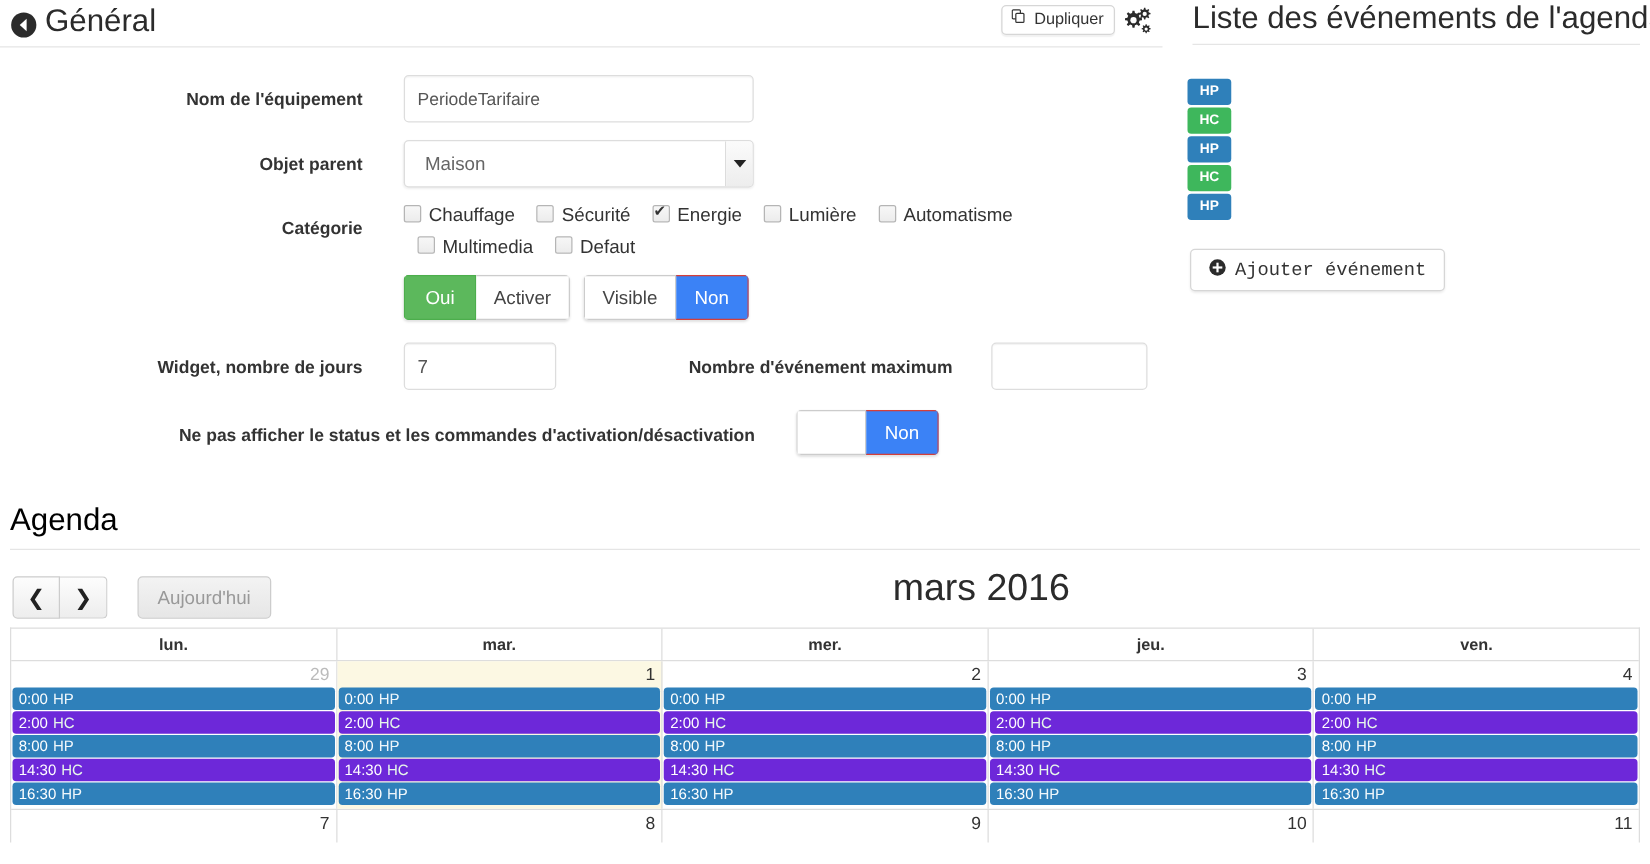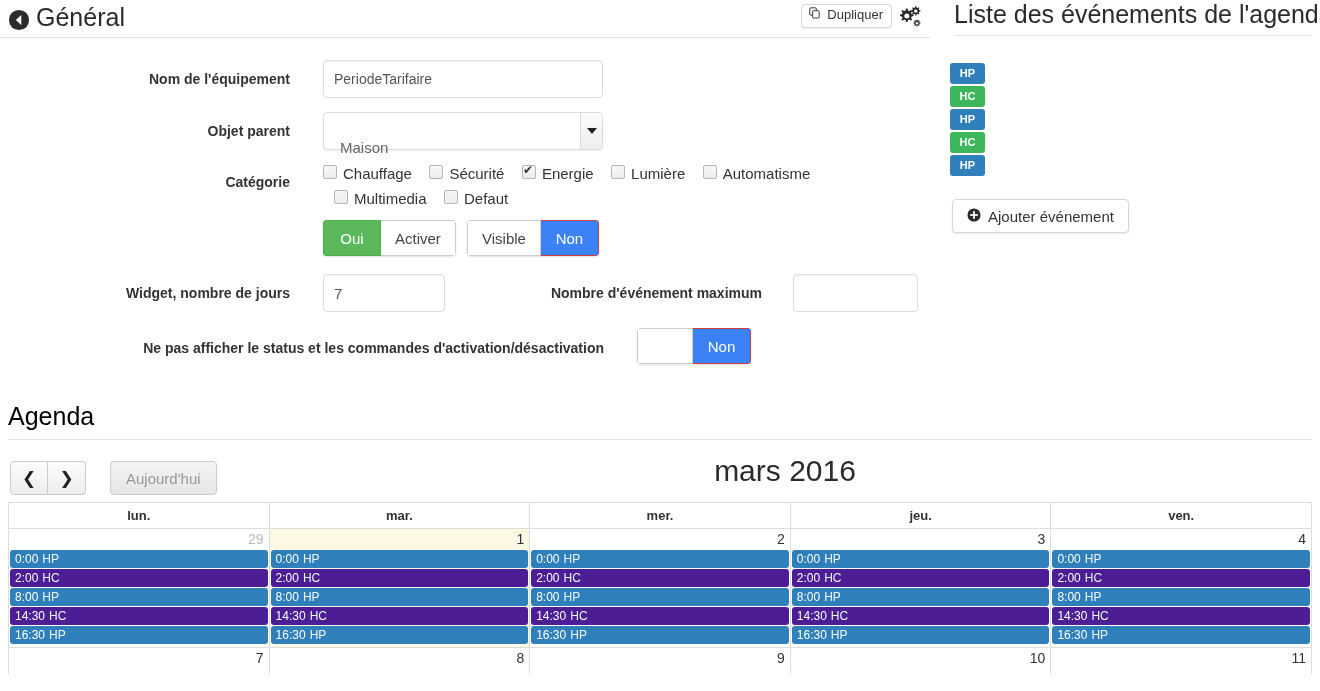--- a/index.html
+++ b/index.html
@@ -69,7 +69,7 @@
     border: 1px solid #ddd; border-radius: 4px;
     background: #fff; box-shadow: 0 1px 2px rgba(0,0,0,.07);
     font-size: 15px; color: #666;
-    padding: 24px 30px 8px 16px;
+    padding: 8px 30px 8px 16px;
     line-height: 22px;
     cursor: pointer;
   }

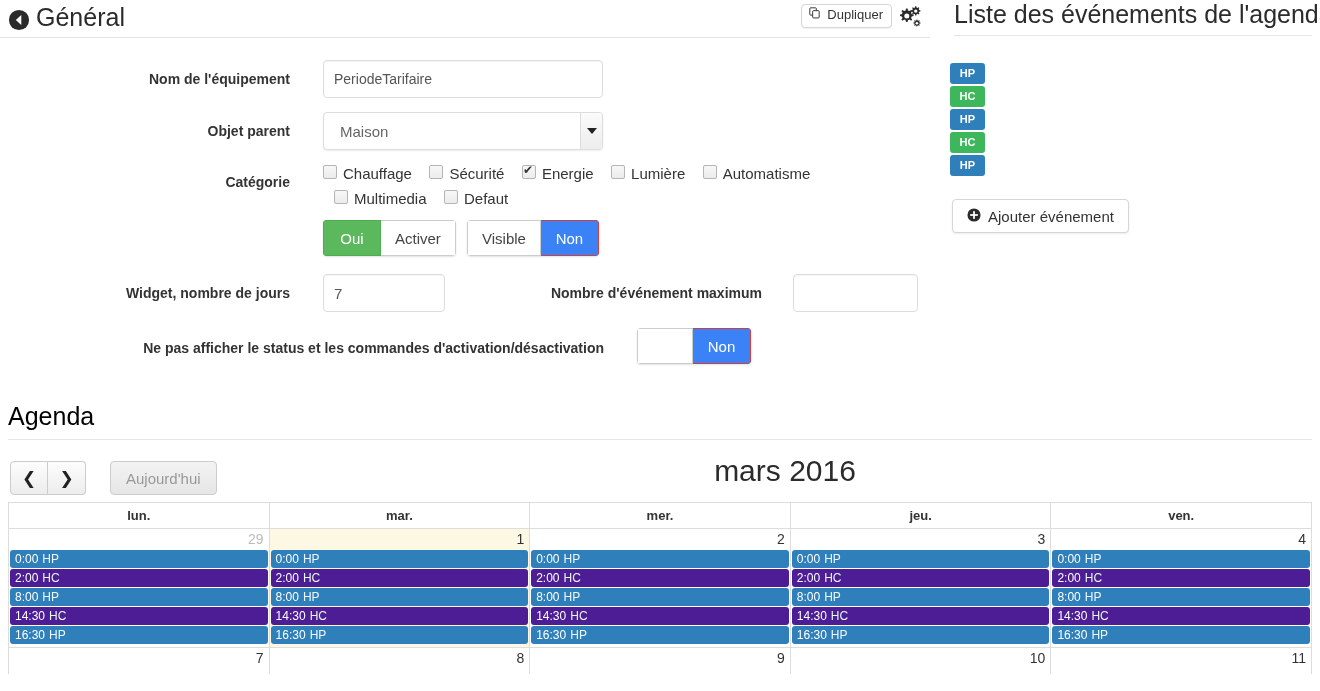--- a/index.html
+++ b/index.html
@@ -158,7 +158,7 @@
     font-size: 15px; color: #333;
     display: flex; align-items: center; gap: 7px;
     box-shadow: 0 1px 2px rgba(0,0,0,.08);
-    cursor: pointer; white-space: nowrap;
+    cursor: pointer; white-space: nowrap; font-family: Liberation Mono, monospace;
   }
   .plus-icon { font-size: 14px; }
 

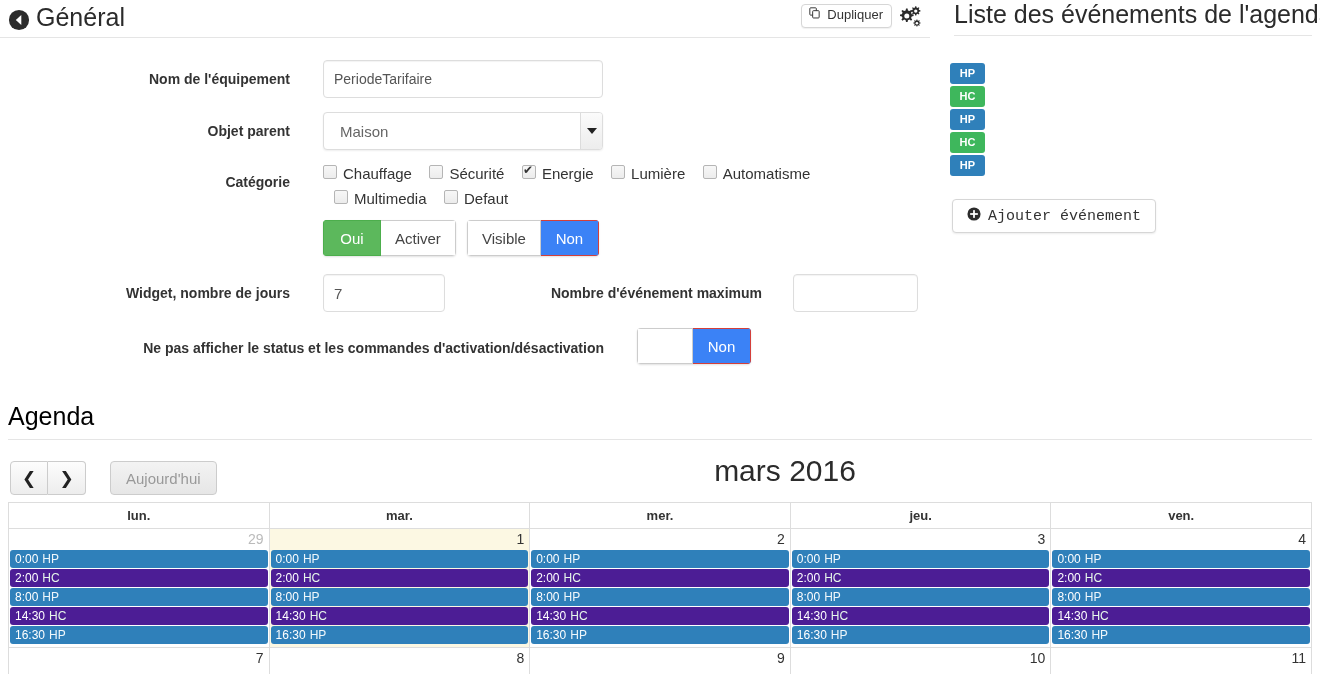--- a/index.html
+++ b/index.html
@@ -219,7 +219,7 @@
   .evt b { font-weight: normal; color: #fff; }
   .evt span.ttl { color: #eef6fb; margin-left: 4px; }
   .evt.hp { background: #2f80ba; }
-  .evt.hc { background: #4c1d95; }
+  .evt.hc { background: #6d28d9; }
   .evt.hc span.ttl { color: #e6f7ea; }
 </style>
 </head>

